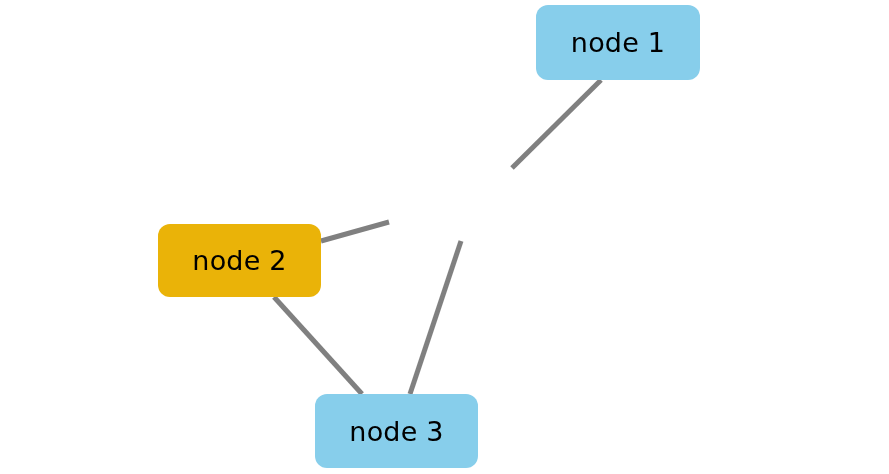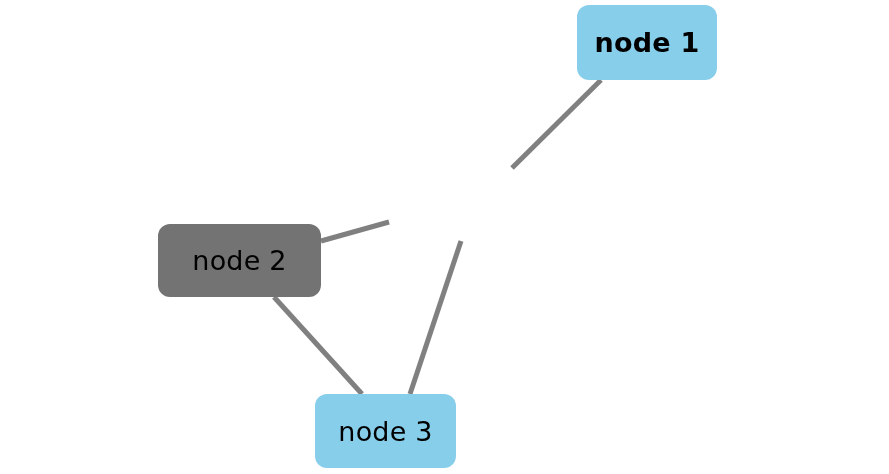--- a/index.html
+++ b/index.html
@@ -56,7 +56,7 @@
   </svg>
 
 
-  <div class="node" style="left: 577px; top: 5px; width: 140px; height: 75px; background: rgb(135, 206, 235); font-weight: bold;">
+  <div class="node" style="left: 536px; top: 5px; width: 164px; height: 75px; background: rgb(135, 206, 235);">
     <span class="node-label" style="color: rgb(0, 0, 0);">node 1</span>
   </div>
 

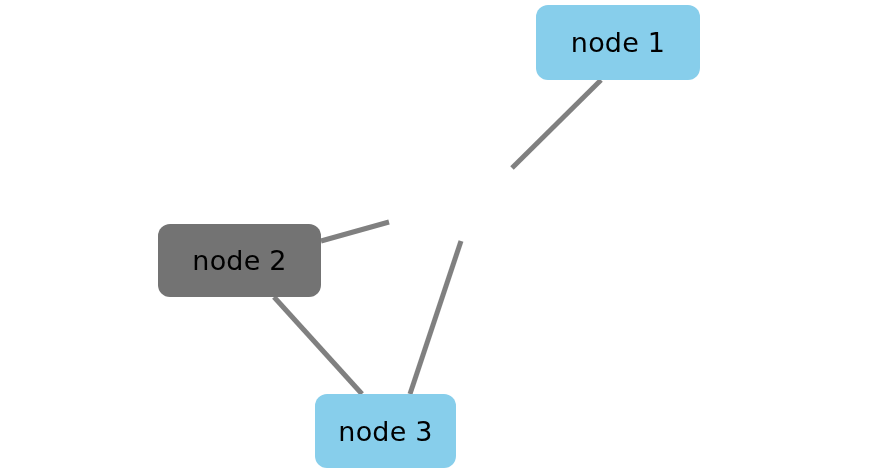--- a/index.html
+++ b/index.html
@@ -60,7 +60,7 @@
     <span class="node-label" style="color: rgb(0, 0, 0);">node 1</span>
   </div>
 
-  <div class="node" style="left: 158px; top: 224px; width: 163px; height: 73px; background: #737373;">
+  <div class="node" style="left: 158px; top: 224px; width: 163px; height: 73px; background: #eab308;">
     <span class="node-label" style="color: rgb(0, 0, 0);">node 2</span>
   </div>
 

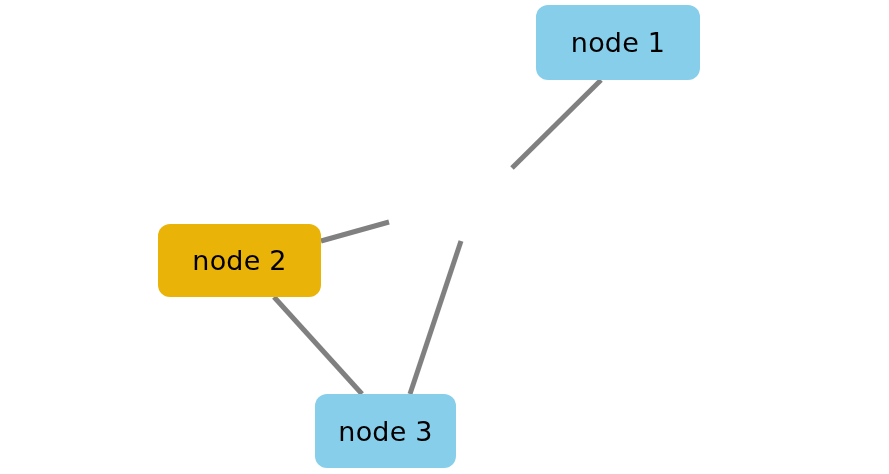--- a/index.html
+++ b/index.html
@@ -64,7 +64,7 @@
     <span class="node-label" style="color: rgb(0, 0, 0);">node 2</span>
   </div>
 
-  <div class="node" style="left: 315px; top: 394px; width: 141px; height: 74px; background: rgb(135, 206, 235);">
+  <div class="node" style="left: 315px; top: 394px; width: 163px; height: 74px; background: rgb(135, 206, 235);">
     <span class="node-label" style="color: rgb(0, 0, 0);">node 3</span>
   </div>
 

